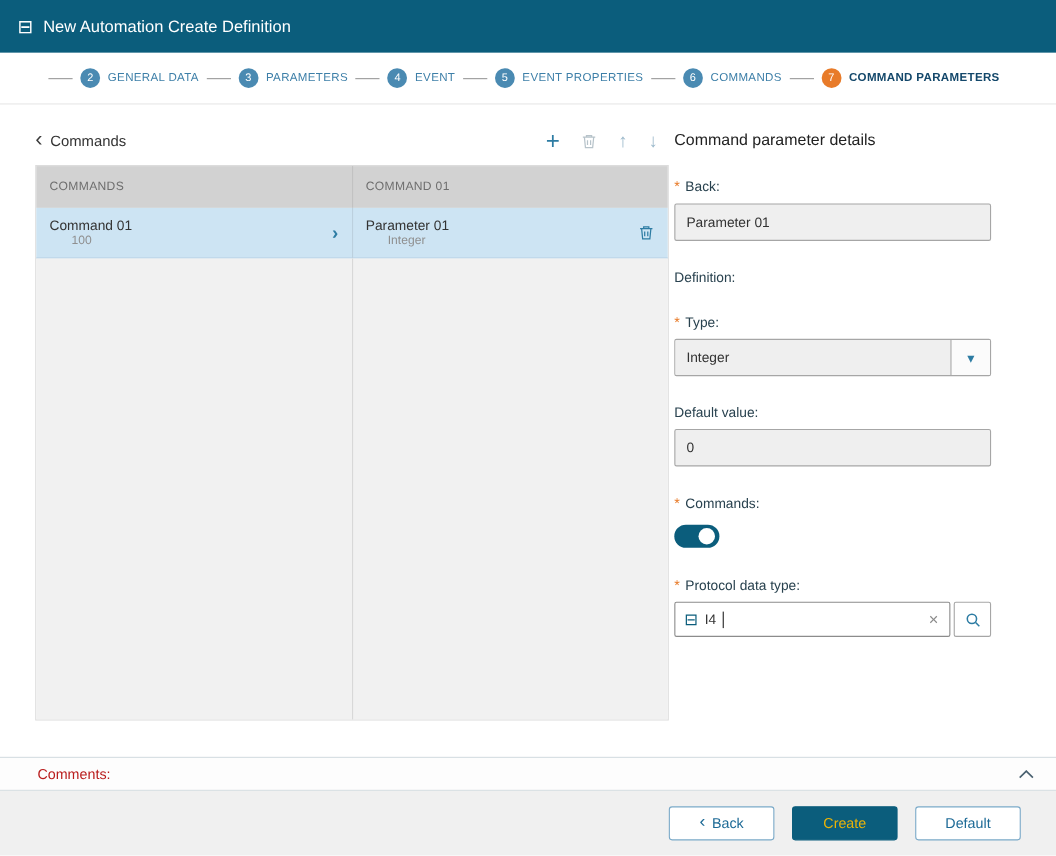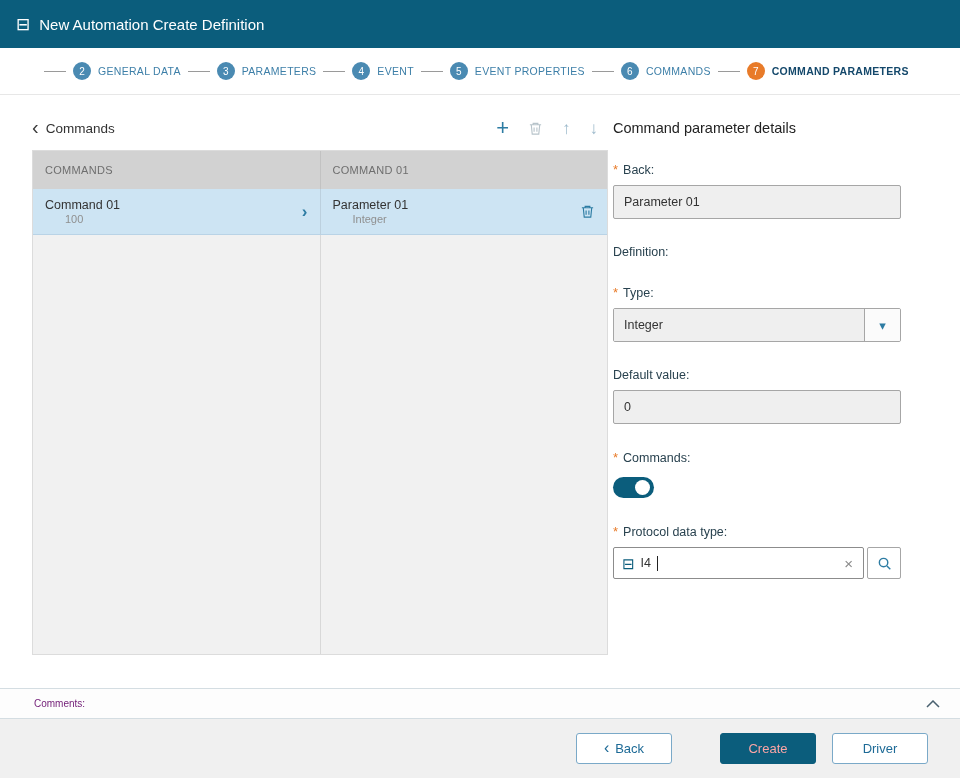--- a/index.html
+++ b/index.html
@@ -87,7 +87,7 @@
   .comments { position:absolute; top:688px; left:0; right:0; height:31px; background:#fdfdfd;
     border-top:1px solid #d4dde2; border-bottom:1px solid #d4dde2;
     display:flex; align-items:center; padding:0 20px 0 34px; }
-  .comments .c-label { font-size:10px; color:#701a75; }
+  .comments .c-label { font-size:13px; color:#b91c1c; }
   .comments .c-collapse { margin-left:auto; background:none; border:none; color:#4a6170; cursor:pointer; display:flex; }
 
   

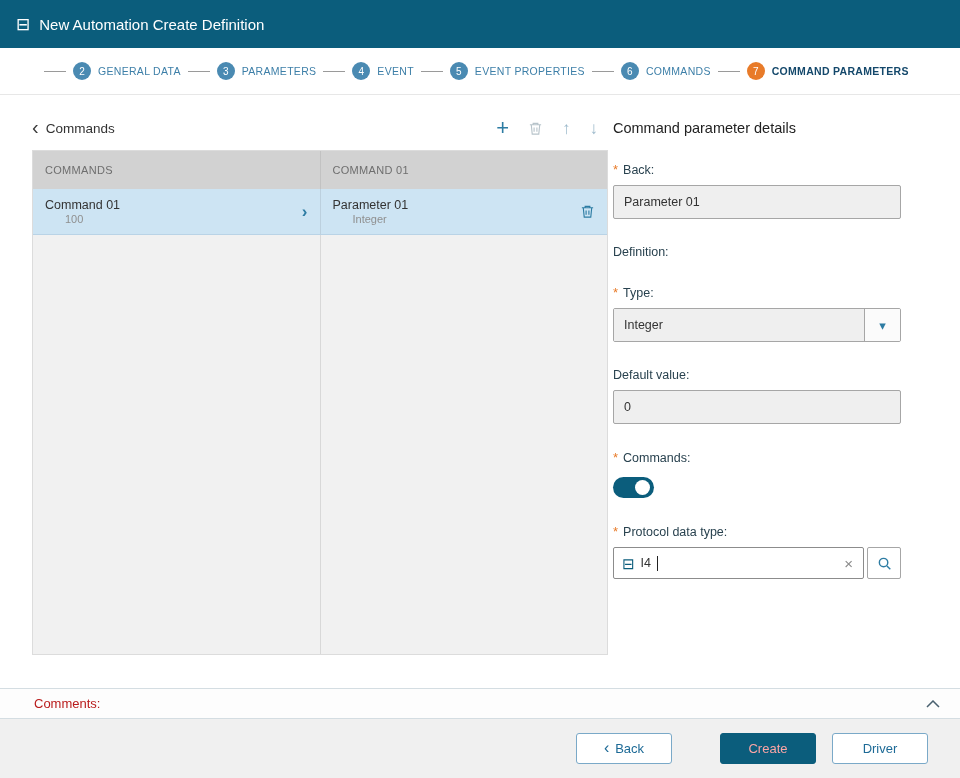--- a/index.html
+++ b/index.html
@@ -97,7 +97,7 @@
     display:flex; align-items:center; justify-content:center; gap:6px; font-family:"Liberation Sans",sans-serif; }
   .btn-outline { background:#fff; border:1px solid #7aa9c8; color:#1d6a96; }
   .btn-outline .b-chev { font-size:16px; line-height:1; margin-top:-2px; }
-  .btn-primary { background:#0b5d7c; border:1px solid #0b5d7c; color:#fca5a5;margin-left:32px; }
+  .btn-primary { background:#0b5d7c; border:1px solid #0b5d7c; color:#eab308; }
 </style>
 </head>
 <body>

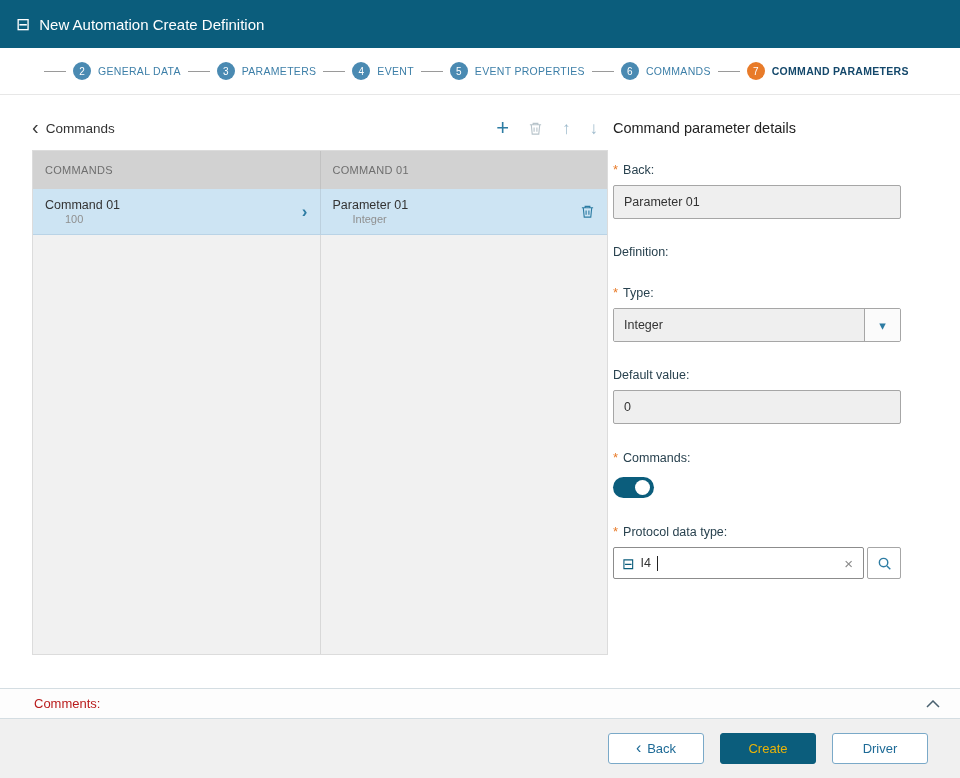--- a/index.html
+++ b/index.html
@@ -263,7 +263,7 @@
       <span>Create</span>
     </button>
     <button class="btn btn-outline">
-      <span>Driver</span>
+      <span>Default</span>
     </button>
   </footer>
 

